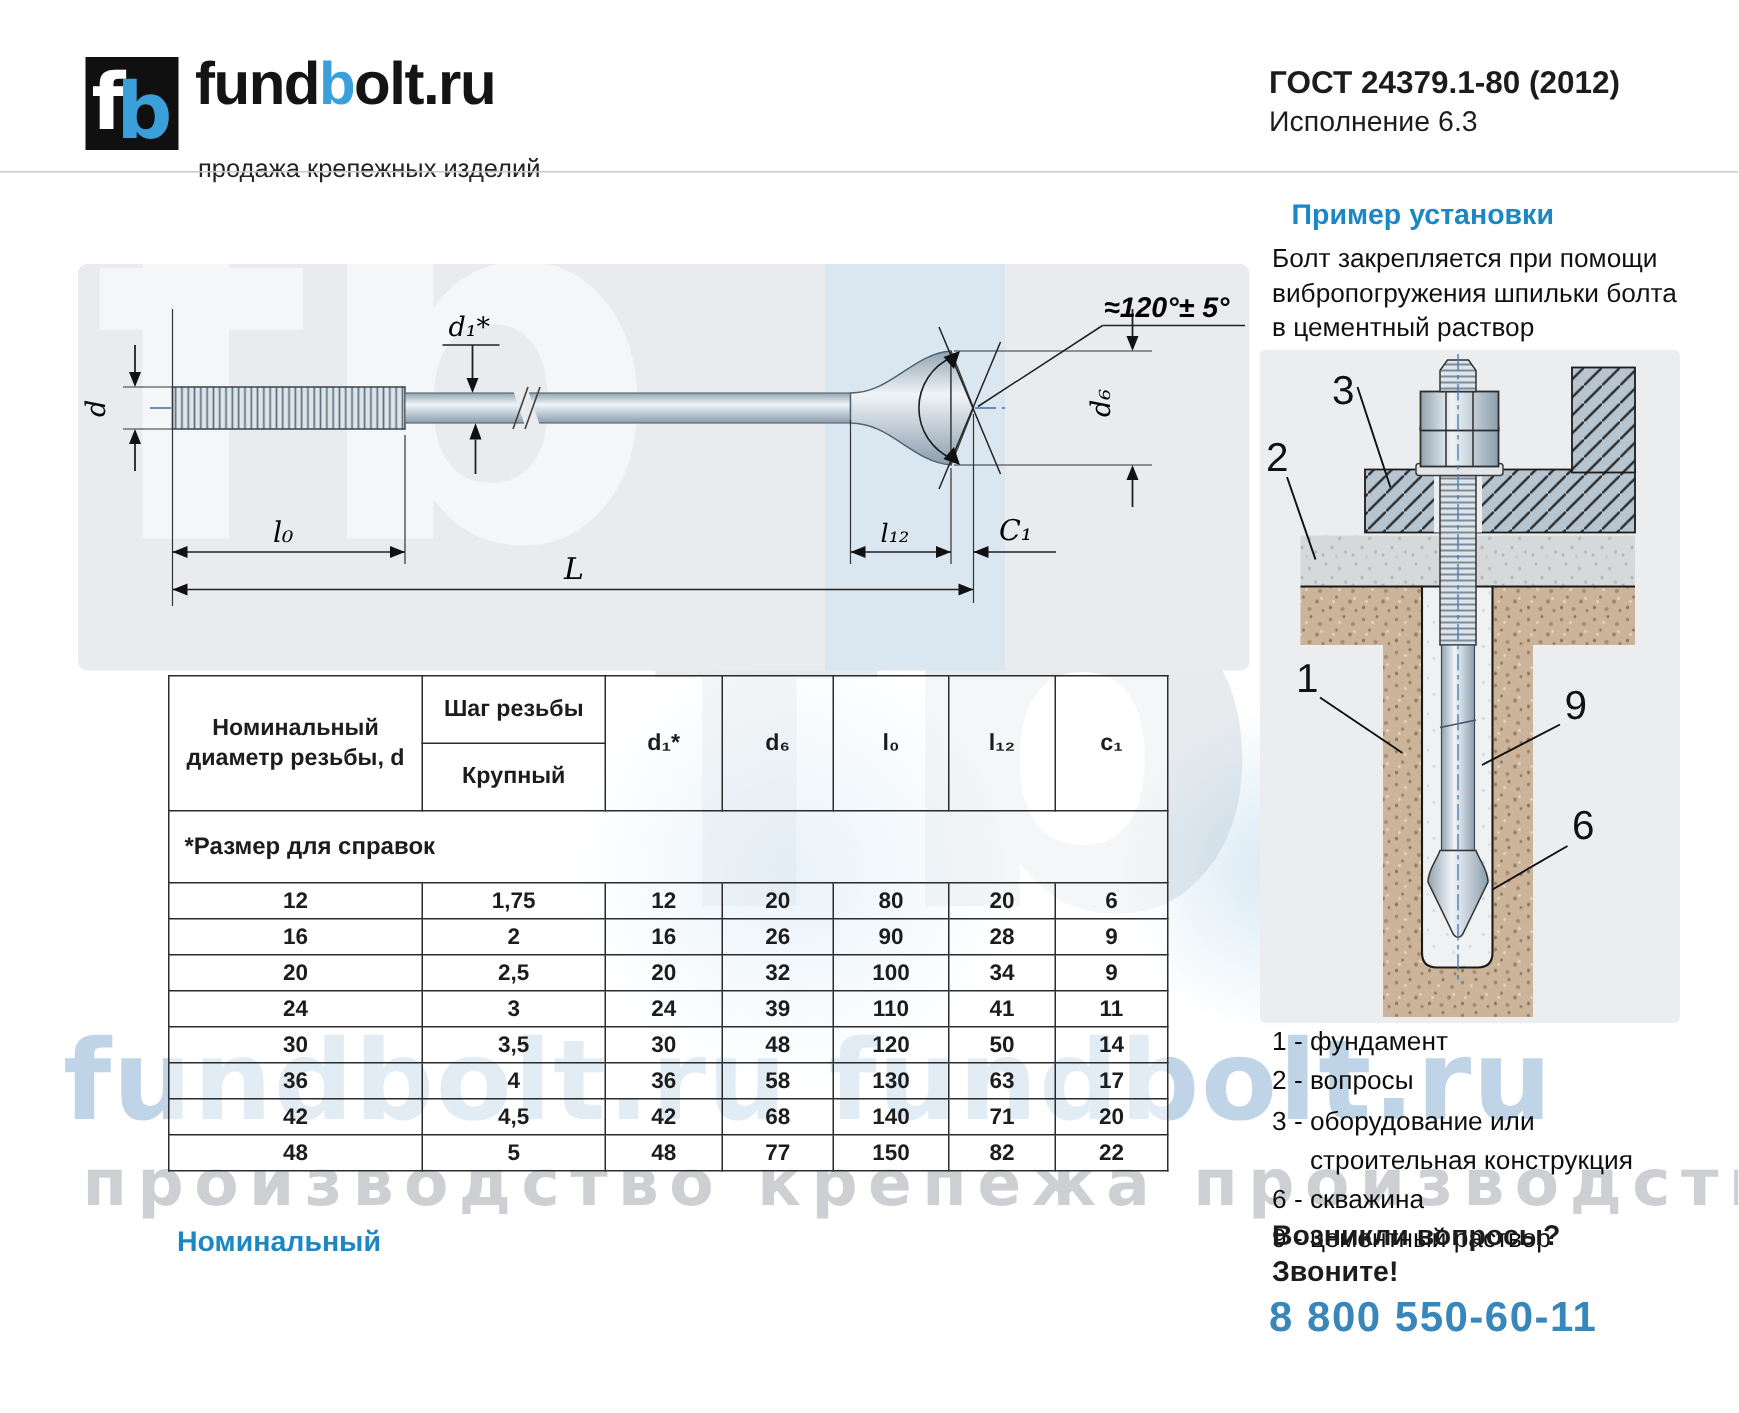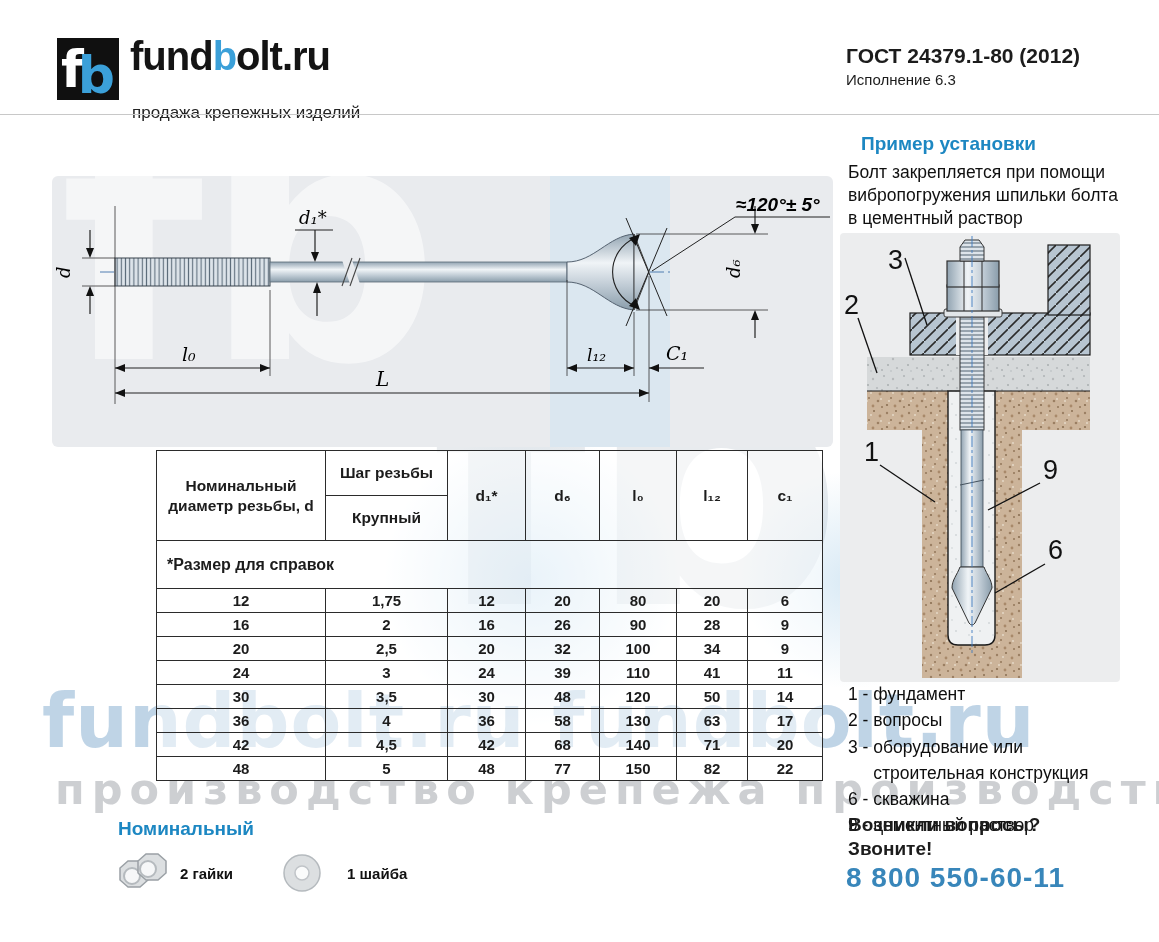--- a/index.html
+++ b/index.html
@@ -25,7 +25,7 @@
   .brand .b{color:#3ba0d9;}
   .tagline{left:132px;top:84px;font-size:17px;color:#232323;z-index:2;margin-top:19px;}
   .gost-title{left:846px;top:44px;font-size:21px;font-weight:bold;z-index:2;}
-  .gost-sub{left:846px;top:71px;font-size:15px;z-index:2;}
+  .gost-sub{left:846px;top:71px;font-size:19px;z-index:2;}
   .header-divider{left:0;top:114px;width:1159px;height:1px;background:#c8c8c8;z-index:2;}
   
   .panel{left:52px;top:176px;width:781px;height:271px;background:#e9ebee;border-radius:6px;

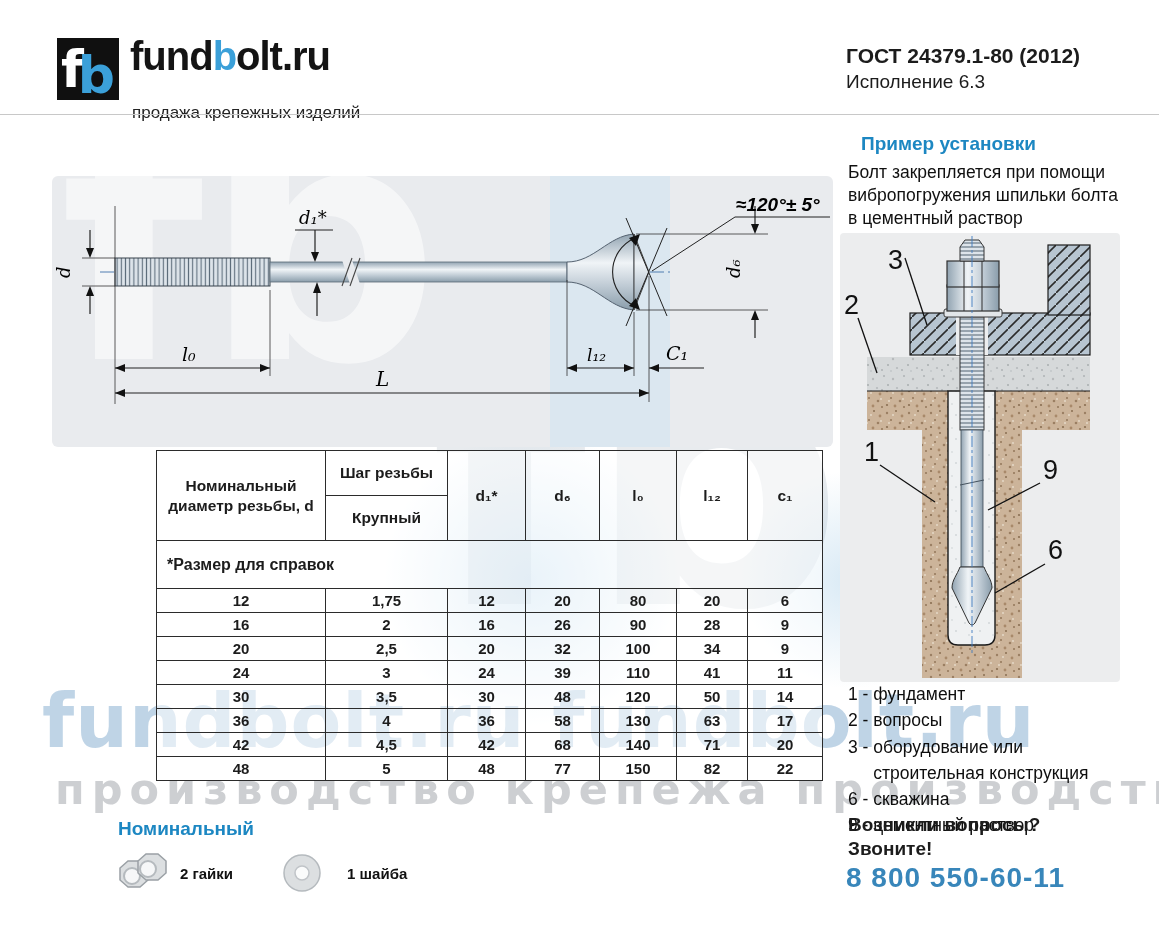--- a/index.html
+++ b/index.html
@@ -35,7 +35,7 @@
   .panel svg{position:absolute;left:0;top:0;}
   
   .spec-table{position:absolute;left:112px;top:450px;z-index:1;border-collapse:collapse;
-              table-layout:fixed;width:666px;margin-left:44px;}
+              table-layout:fixed;width:666px;}
   .spec-table th,.spec-table td{border:1px solid #2b2b2b;background:rgba(255,255,255,0.55);
               font-size:15px;text-align:center;padding:0;}
   .spec-table th{font-weight:600;font-size:15.5px;height:44px;line-height:1.25;}

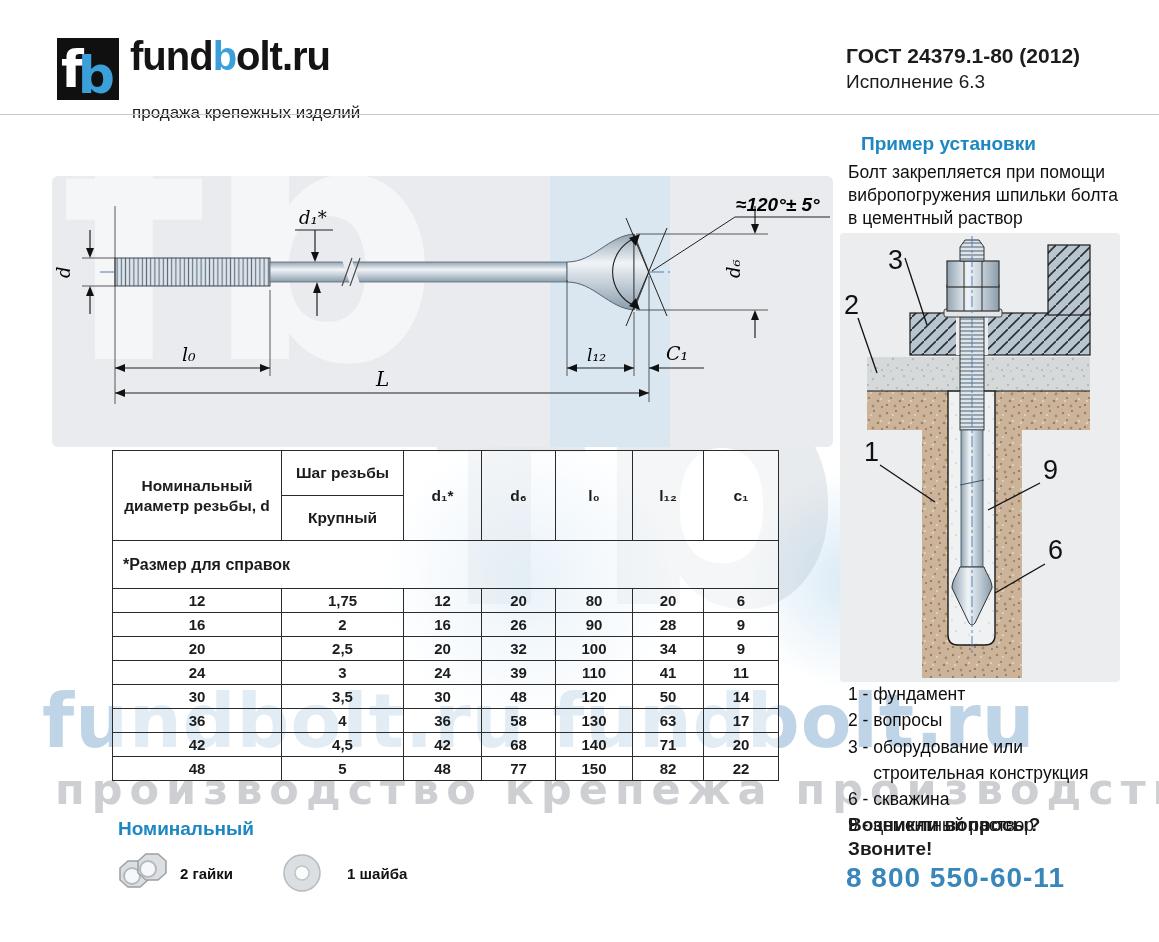--- a/index.html
+++ b/index.html
@@ -394,20 +394,6 @@
   <div class="abs phone">8 800 550-60-11</div>
 
   <div class="abs kit-title blue">Номинальный</div>
-  <div class="abs kit-row">
-    <svg width="62" height="58" viewBox="0 0 62 58">
-      <polygon points="20,41 12,34 12,22 20,15 32,15 40,22 40,34 32,41" fill="#dcdfe1" stroke="#9aa0a5" stroke-width="1.5" transform="translate(-2,2)"></polygon>
-      <circle cx="24" cy="30" r="8" fill="#f6f7f8" stroke="#b5babe" stroke-width="2" transform="translate(-2,2)"></circle>
-      <polygon points="40,34 32,27 32,15 40,8 52,8 60,15 60,27 52,34" fill="#dcdfe1" stroke="#9aa0a5" stroke-width="1.5" transform="translate(-4,2)"></polygon>
-      <circle cx="42" cy="23" r="8" fill="#f6f7f8" stroke="#b5babe" stroke-width="2" transform="translate(-4,2)"></circle>
-    </svg>
-    <span class="kit-label" style="margin-left:8px;">2 гайки</span>
-    <svg width="42" height="42" viewBox="0 0 42 42" style="margin-left:48px;">
-      <circle cx="21" cy="21" r="18" fill="#dcdfe1" stroke="#b5babe" stroke-width="1.5"></circle>
-      <circle cx="21" cy="21" r="7" fill="#fafbfb" stroke="#c0c4c8" stroke-width="1.5"></circle>
-    </svg>
-    <span class="kit-label" style="margin-left:24px;">1 шайба</span>
-  </div>
 
 
 </div>

